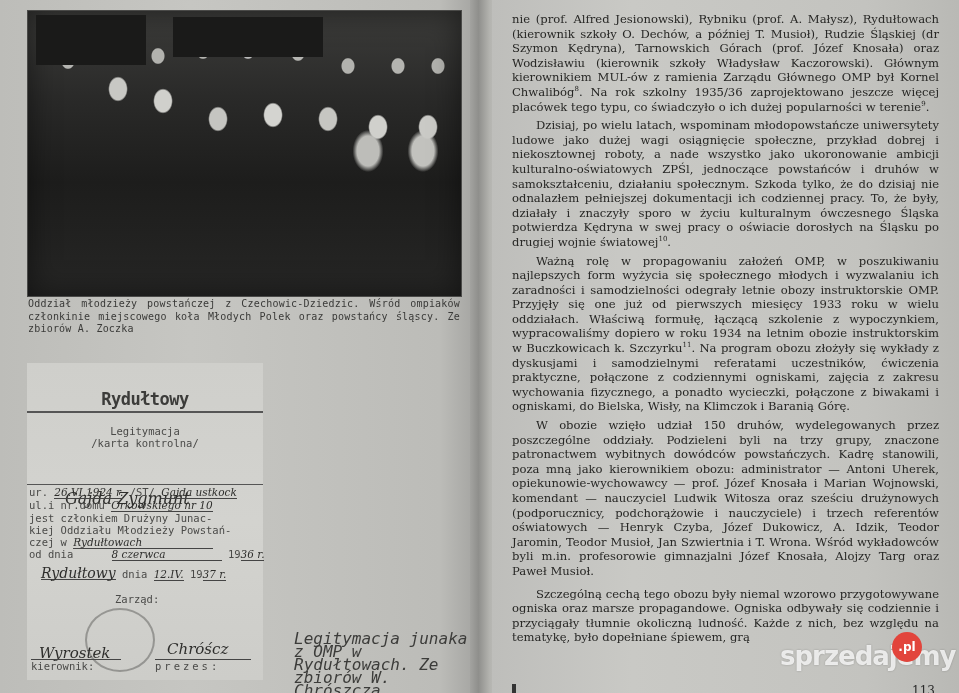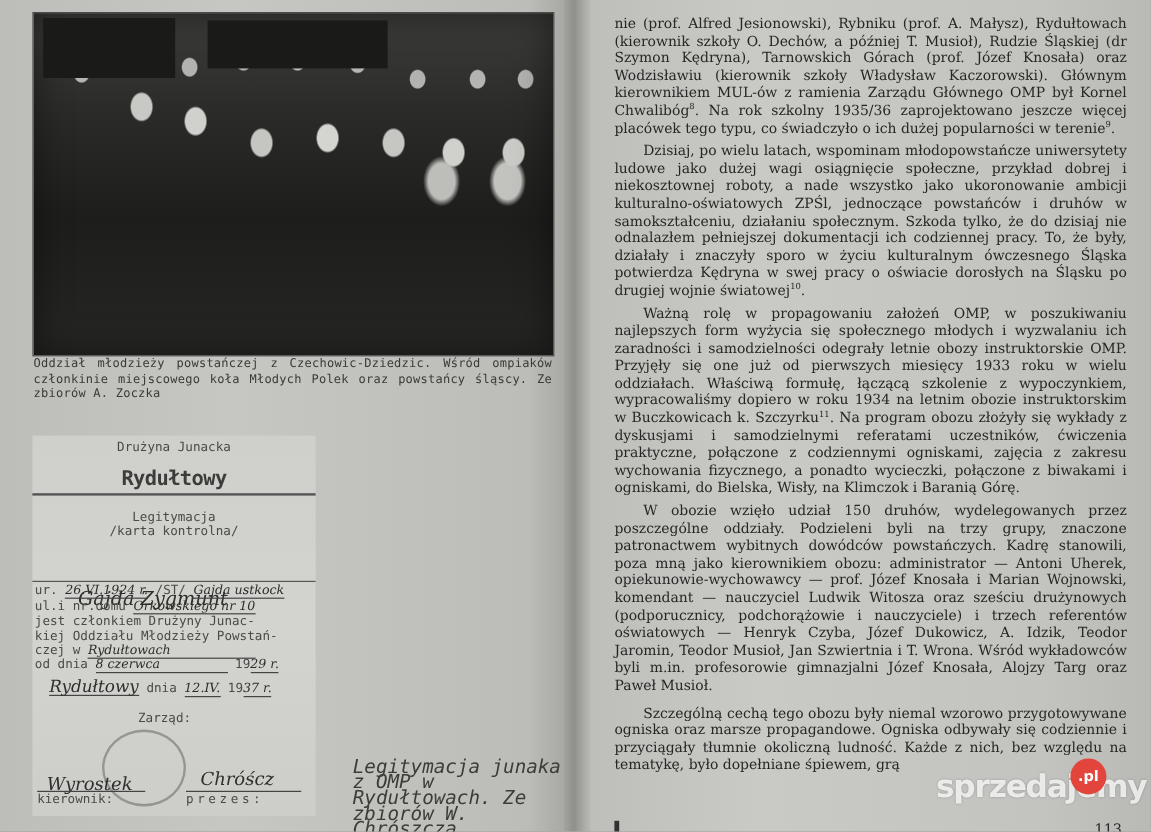--- a/index.html
+++ b/index.html
@@ -125,7 +125,6 @@
     <div class="caption-photo">Oddział młodzieży powstańczej z Czechowic-Dziedzic. Wśród ompiaków członkinie miejscowego koła Młodych Polek oraz powstańcy śląscy. Ze zbiorów A. Zoczka</div>
 
     <div class="card">
-      <div class="line center" style="top:4px;">Drużyna Junacka</div>
       <div class="line center stamp-title" style="top:26px;line-height:20px;">Rydułtowy</div>
       <div class="rule" style="top:48px;"></div>
       <div class="line center" style="top:62px;">Legitymacja</div>

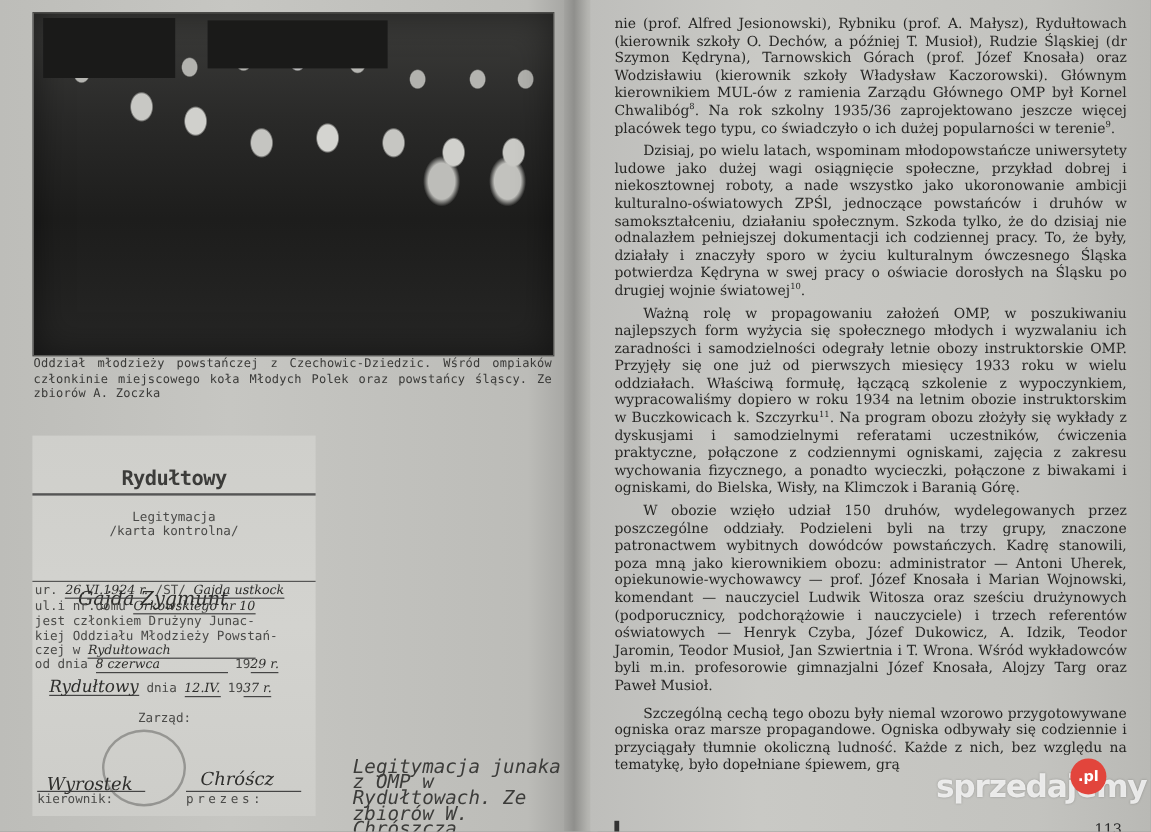--- a/index.html
+++ b/index.html
@@ -149,7 +149,7 @@
       </div>
       <div class="line" style="top:185px;left:2px;">
         <span>od dnia</span>
-        <span class="hand under" style="min-width:110px;">8 czerwca</span>
+        <span class="hand under" style="min-width:110px;margin-left:32px;">8 czerwca</span>
         <span>19</span><span class="hand under">29 r.</span>
       </div>
       <div class="line" style="top:204px;left:14px;">

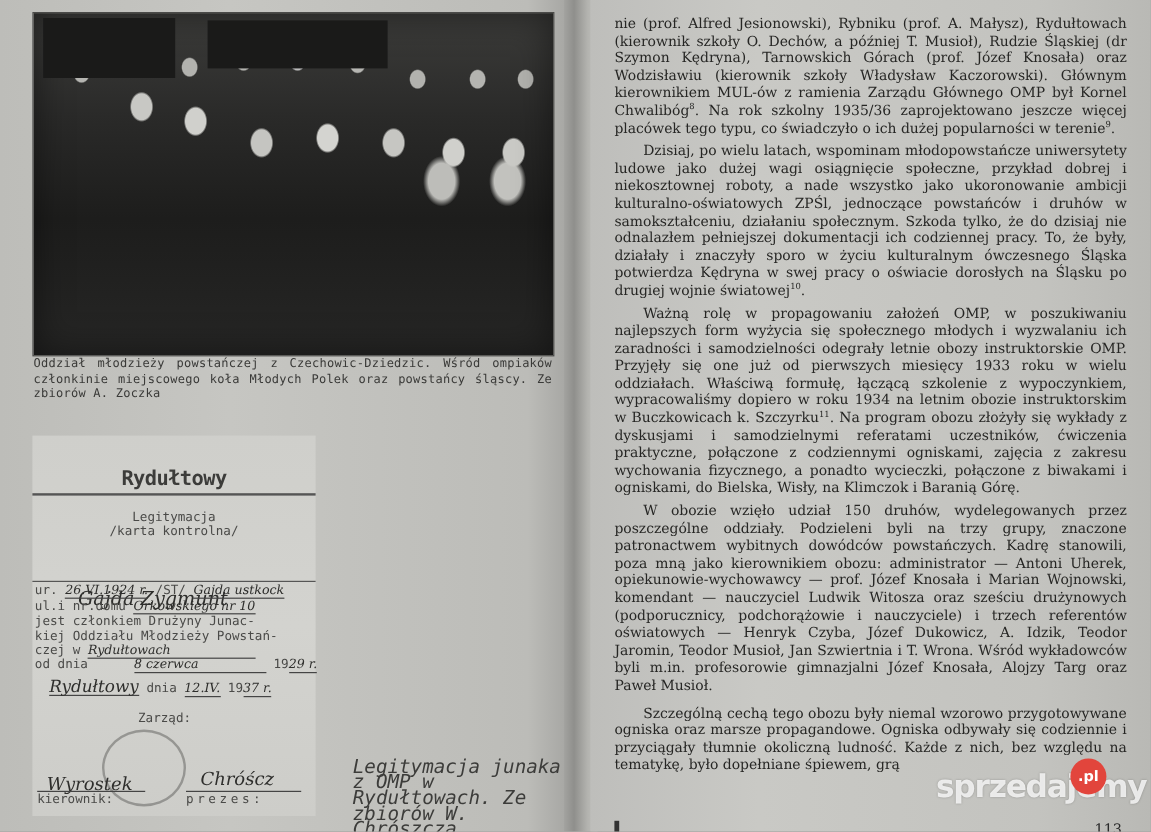--- a/index.html
+++ b/index.html
@@ -150,7 +150,7 @@
       <div class="line" style="top:185px;left:2px;">
         <span>od dnia</span>
         <span class="hand under" style="min-width:110px;margin-left:32px;">8 czerwca</span>
-        <span>19</span><span class="hand under">29 r.</span>
+        <span>19</span><span class="hand under">36 r.</span>
       </div>
       <div class="line" style="top:204px;left:14px;">
         <span class="hand under" style="font-size:14px;">Rydułtowy</span>

